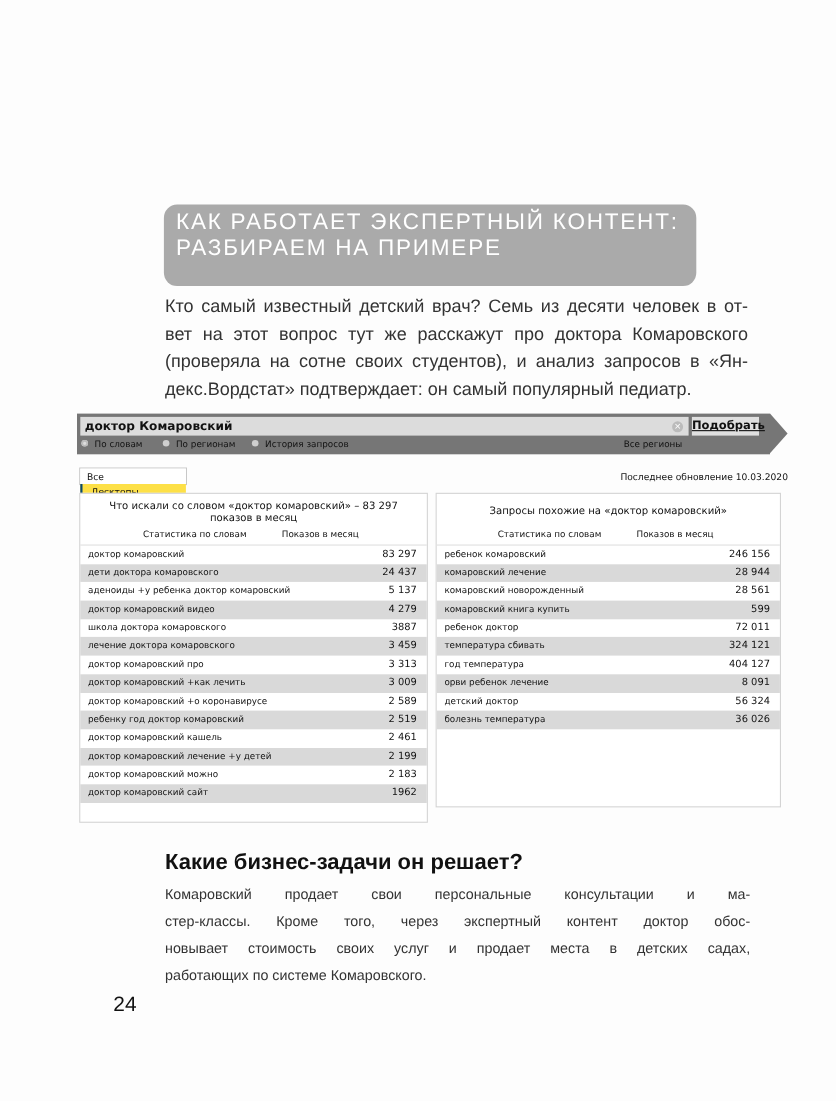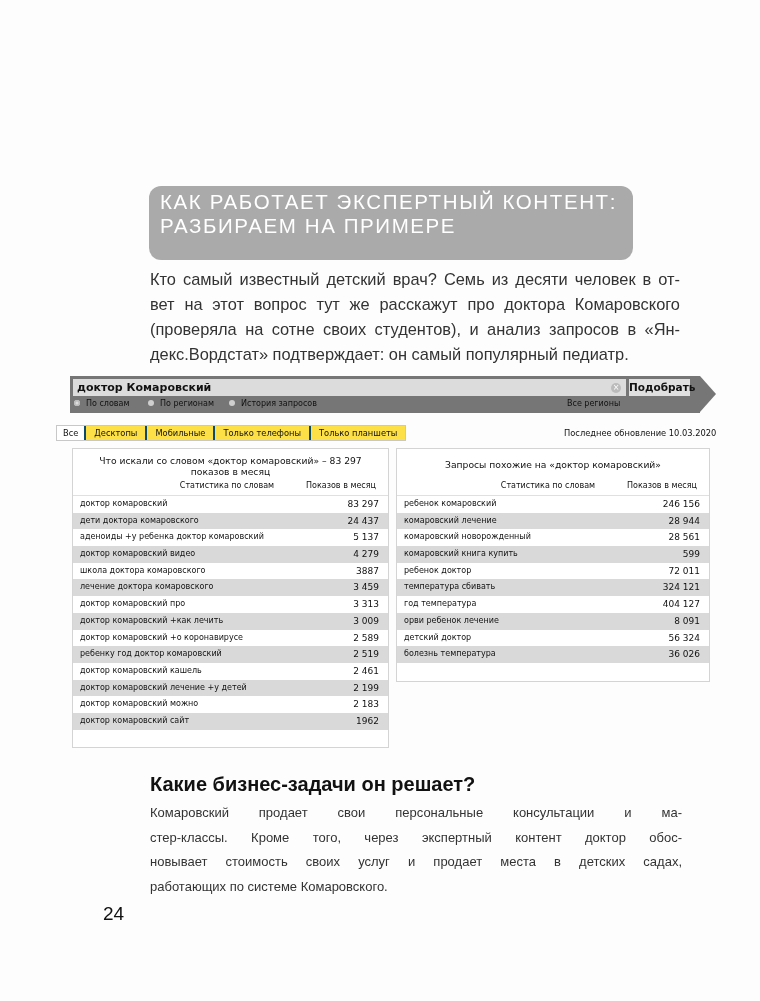--- a/index.html
+++ b/index.html
@@ -43,7 +43,7 @@
   }
   .search-btn {
     position: absolute; left: 629px; top: 379px; width: 61px; height: 17px;
-    background: #e0e0e0; font-size: 10.5px; font-weight: bold; text-align: center; line-height: 17px; color: #111;
+    background: #e0e0e0; font-size: 10.5px; font-weight: bold; text-align: center; line-height: 17px; color: #111; text-decoration: underline;
   }
   .radio-row { position: absolute; left: 74px; top: 399px; height: 11px; font-size: 8px; color: #111; }
   .radio { position: absolute; top: 0; white-space: nowrap; }

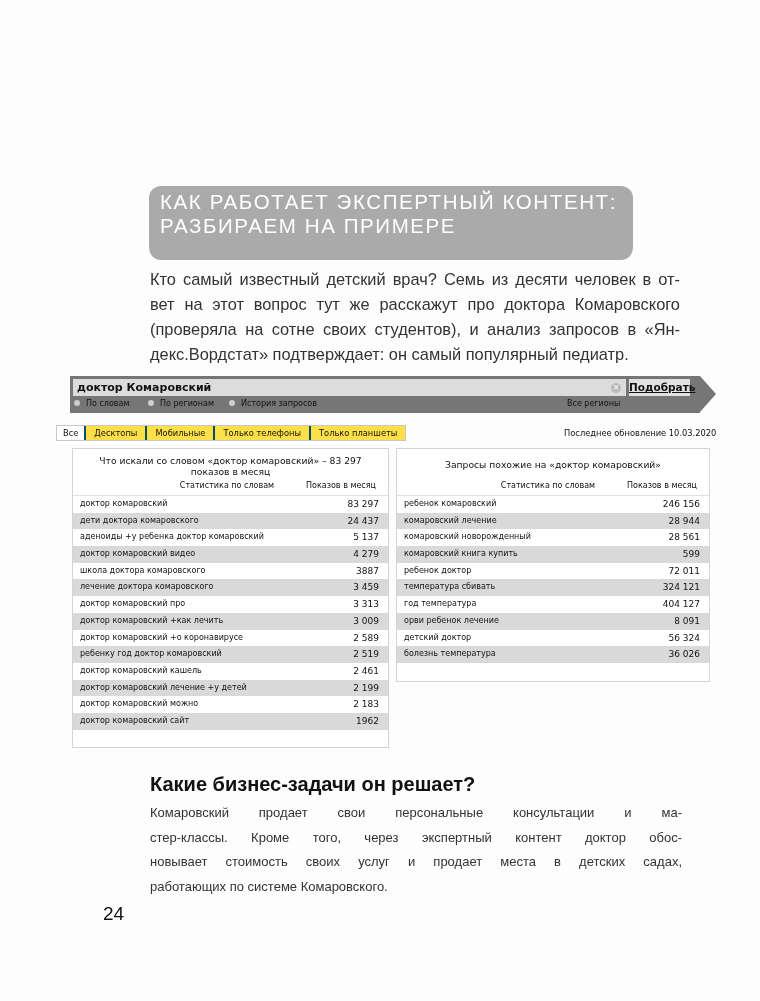--- a/index.html
+++ b/index.html
@@ -55,8 +55,9 @@
   .regions { position: absolute; left: 567px; top: 399px; font-size: 8px; color: #111; }
 
   .tabs {
-    position: absolute; left: 56px; top: 425px; height: 16px; display: flex;
+    position: absolute; left: 72px; top: 425px; height: 16px; display: flex;
     border: 1px solid #c8c8c8;
+    flex-direction: column;
   }
   .tab {
     height: 14px; background: #fde047; font-size: 8.3px; line-height: 14px; padding: 0 8px;

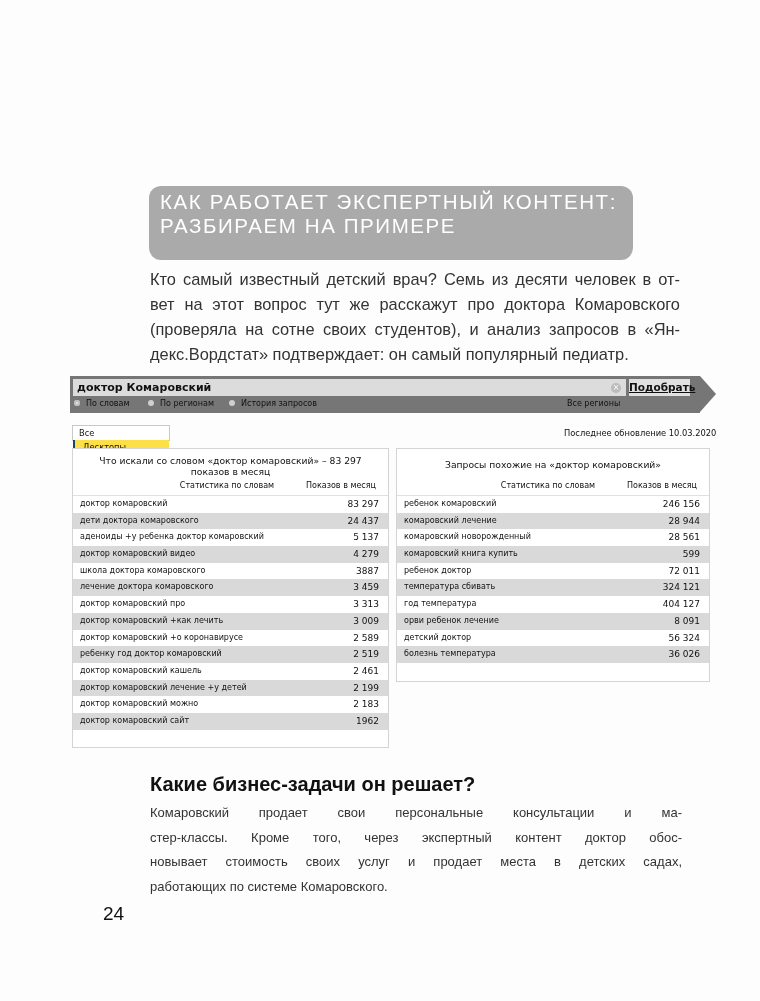--- a/index.html
+++ b/index.html
@@ -70,7 +70,7 @@
     position: absolute; top: 448px; background: #fff; border: 1px solid #d4d4d4;
   }
   .panel-left { left: 72px; width: 317px; height: 300px; }
-  .panel-right { left: 396px; width: 314px; height: 234px; }
+  .panel-right { left: 396px; width: 314px; height: 286px; }
   .panel-title {
     text-align: center; font-size: 9.2px; line-height: 11px; color: #111; padding-top: 6px; height: 30px;
   }

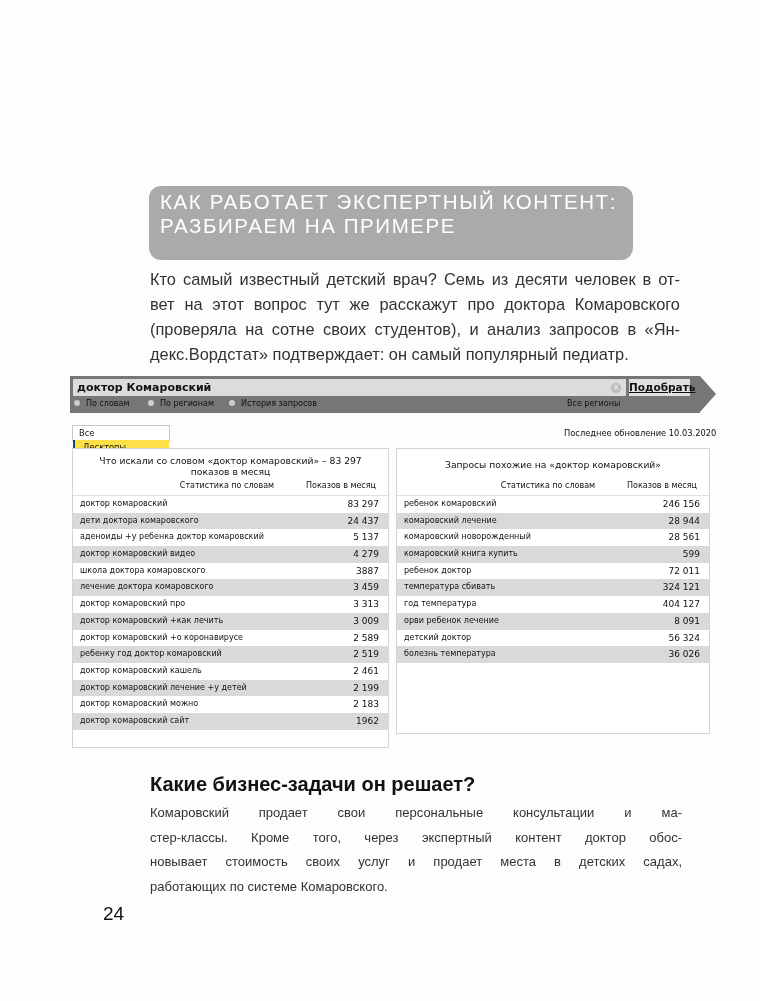--- a/index.html
+++ b/index.html
@@ -75,7 +75,7 @@
     text-align: center; font-size: 9.2px; line-height: 11px; color: #111; padding-top: 6px; height: 30px;
   }
   .panel-head {
-    display: flex; justify-content: flex-end; font-size: 8px; color: #111;
+    display: flex; justify-content: center; font-size: 8px; color: #111;
     padding: 0 12px 0 7px; height: 17px; line-height: 14px; border-bottom: 1px solid #e0e0e0; margin: 0 0 0 0; gap: 32px;
   }
   .row {

